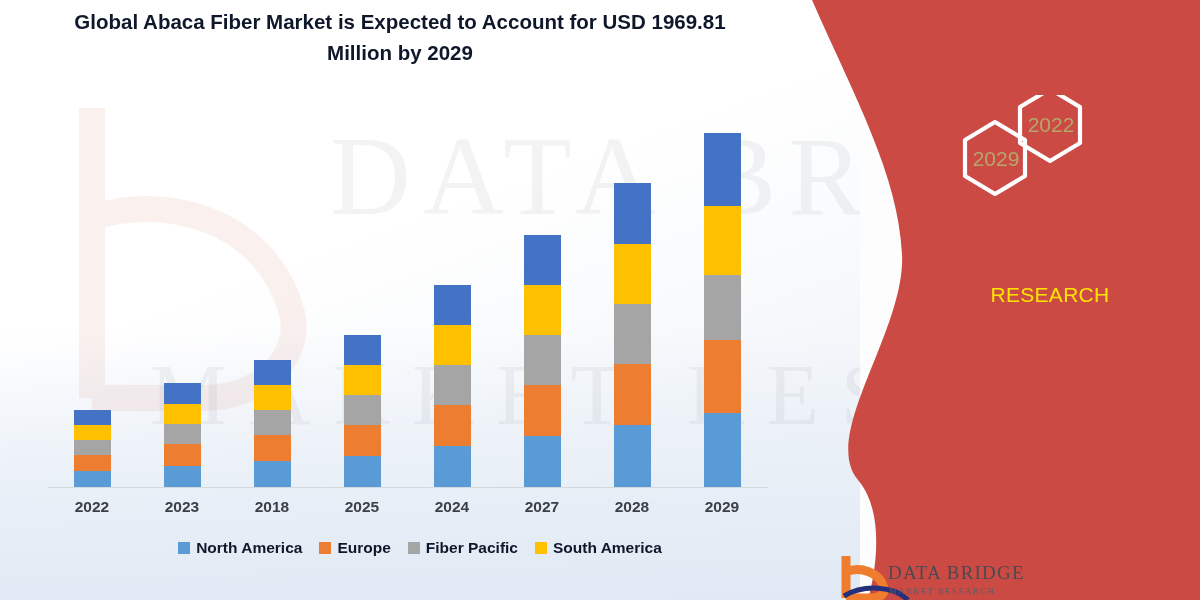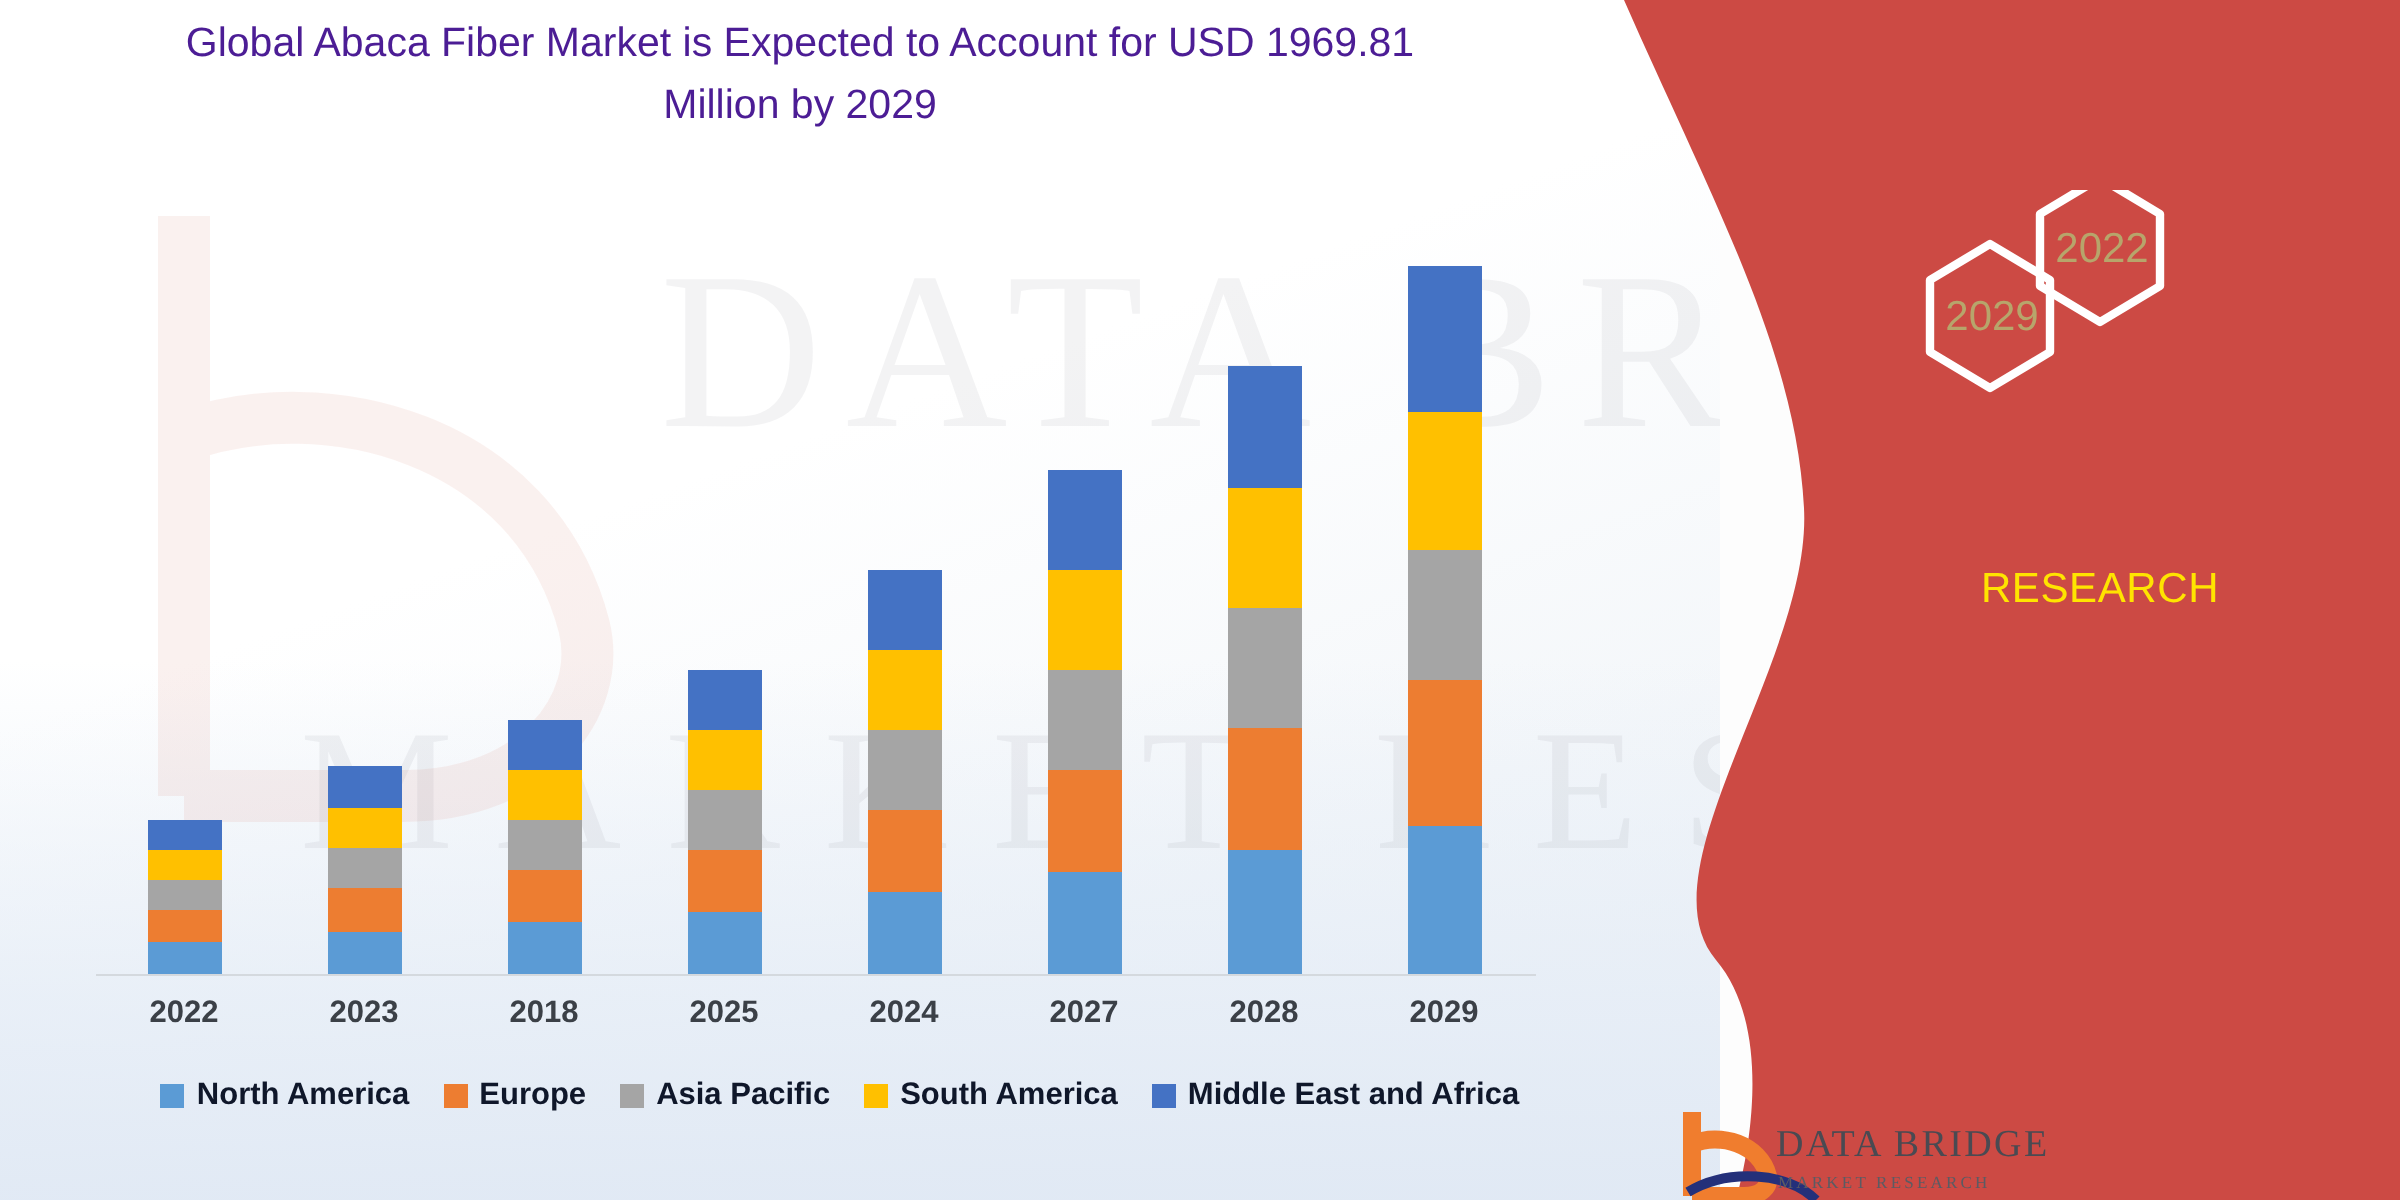--- a/index.html
+++ b/index.html
@@ -47,8 +47,8 @@
   
   .chart-title {
     position:absolute; left:70px; top:6px; width:660px;
-    text-align:center; color:#4c1d95;
-    font-size:20.5px; line-height:31px; font-weight:400;
+    text-align:center; color:#0f172a;
+    font-size:20.5px; line-height:31px; font-weight:700;
   }
 
   

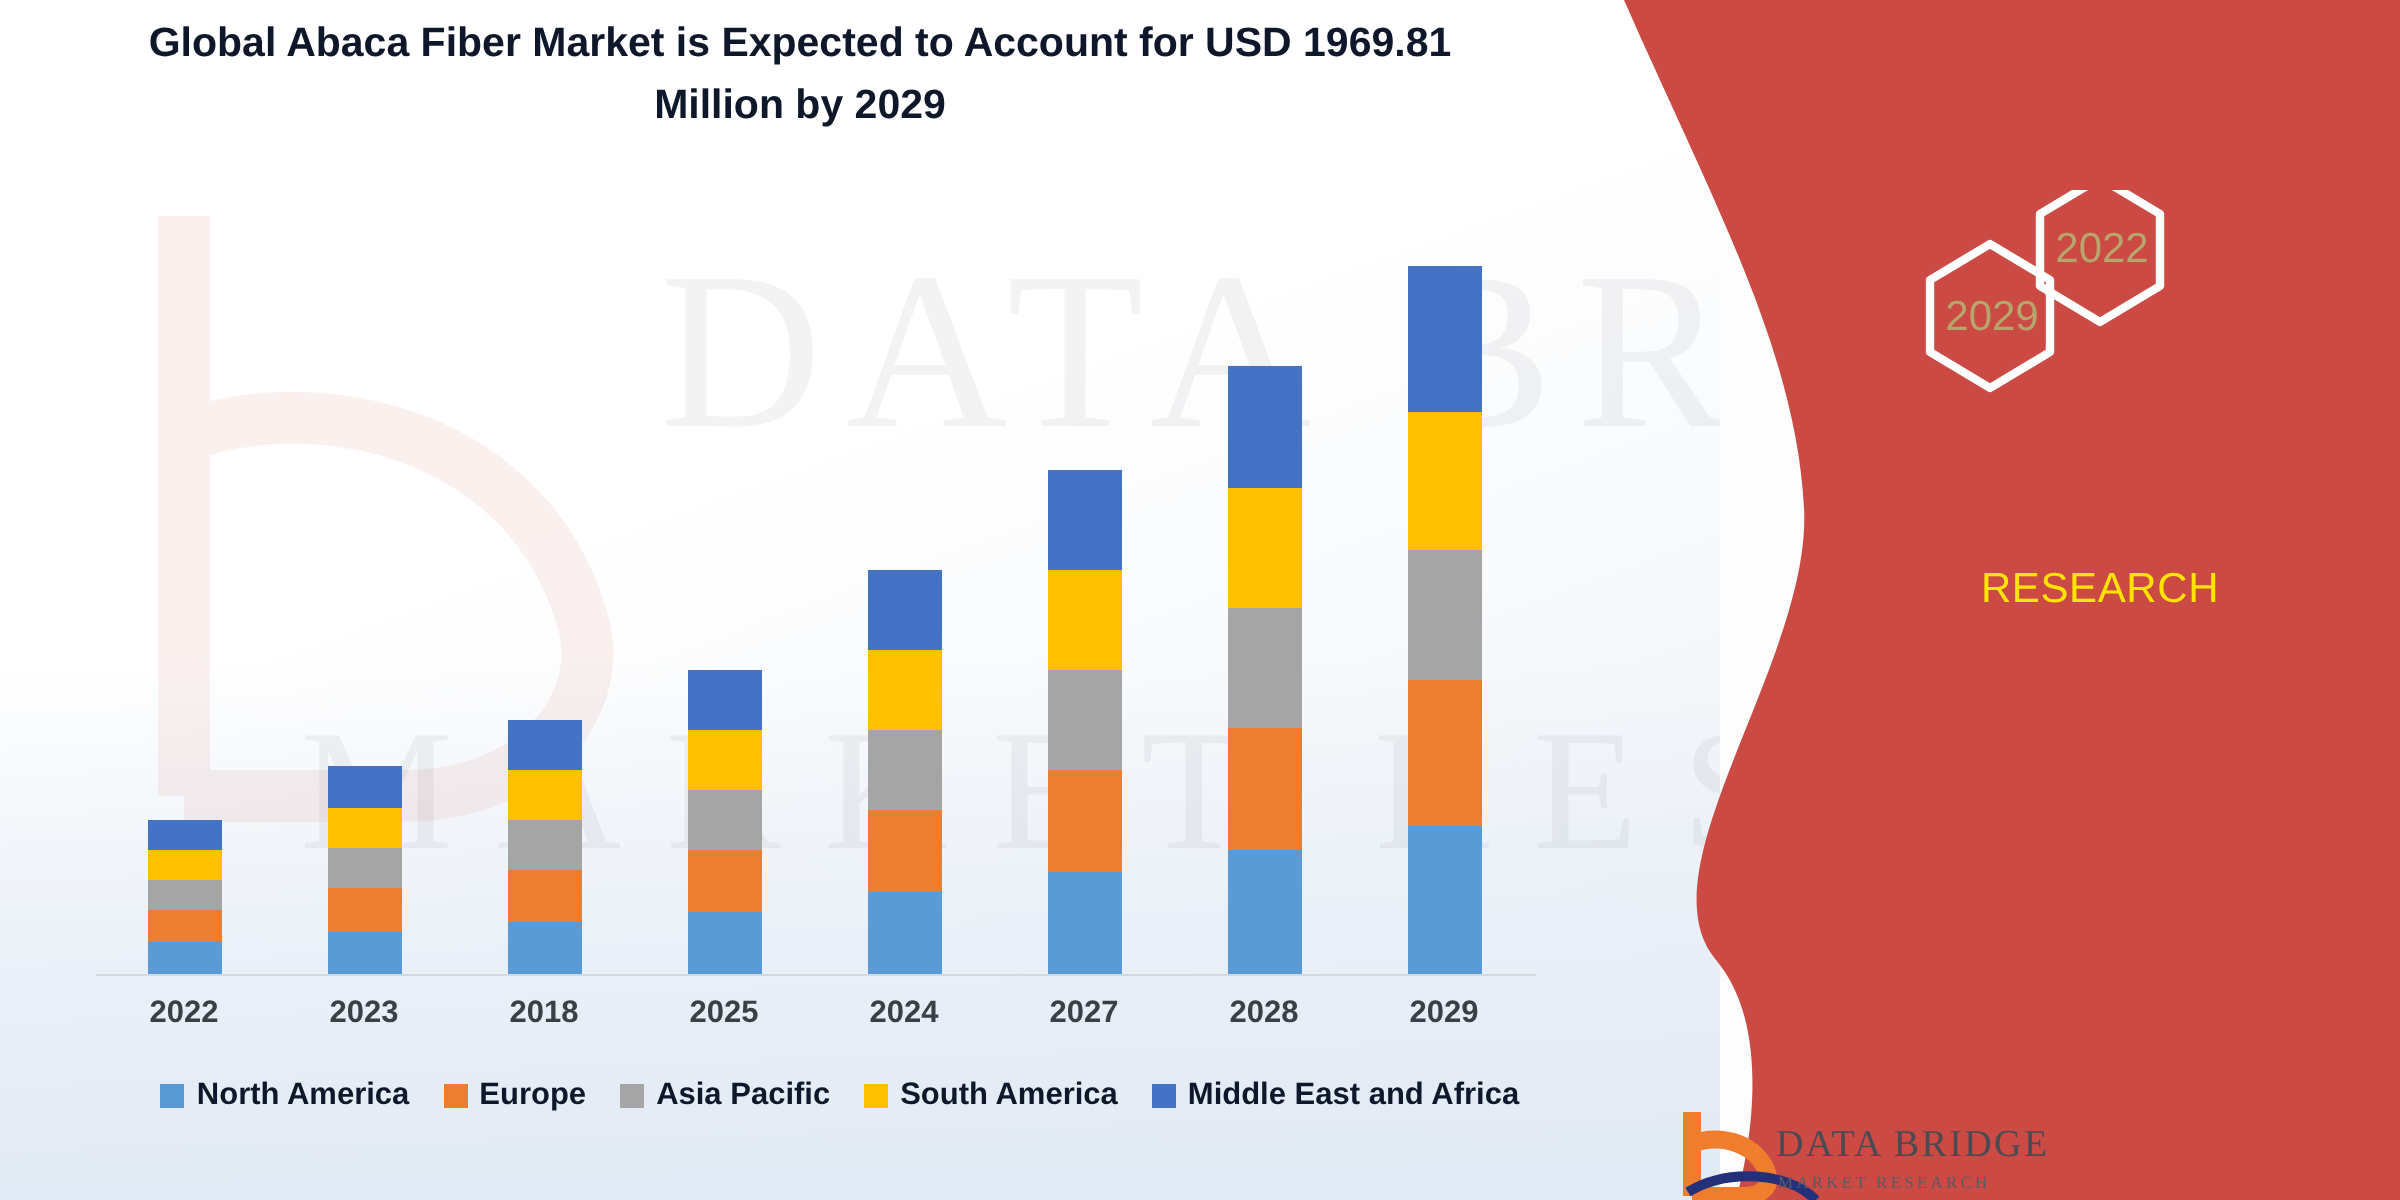--- a/index.html
+++ b/index.html
@@ -216,7 +216,7 @@
     </div>
     <div class="legend-item">
       <span class="legend-swatch" style="background:#a5a5a5"></span>
-      <span class="legend-label">Asia Pacific</span>
+      <span class="legend-label">Fiber Pacific</span>
     </div>
     <div class="legend-item">
       <span class="legend-swatch" style="background:#ffc000"></span>

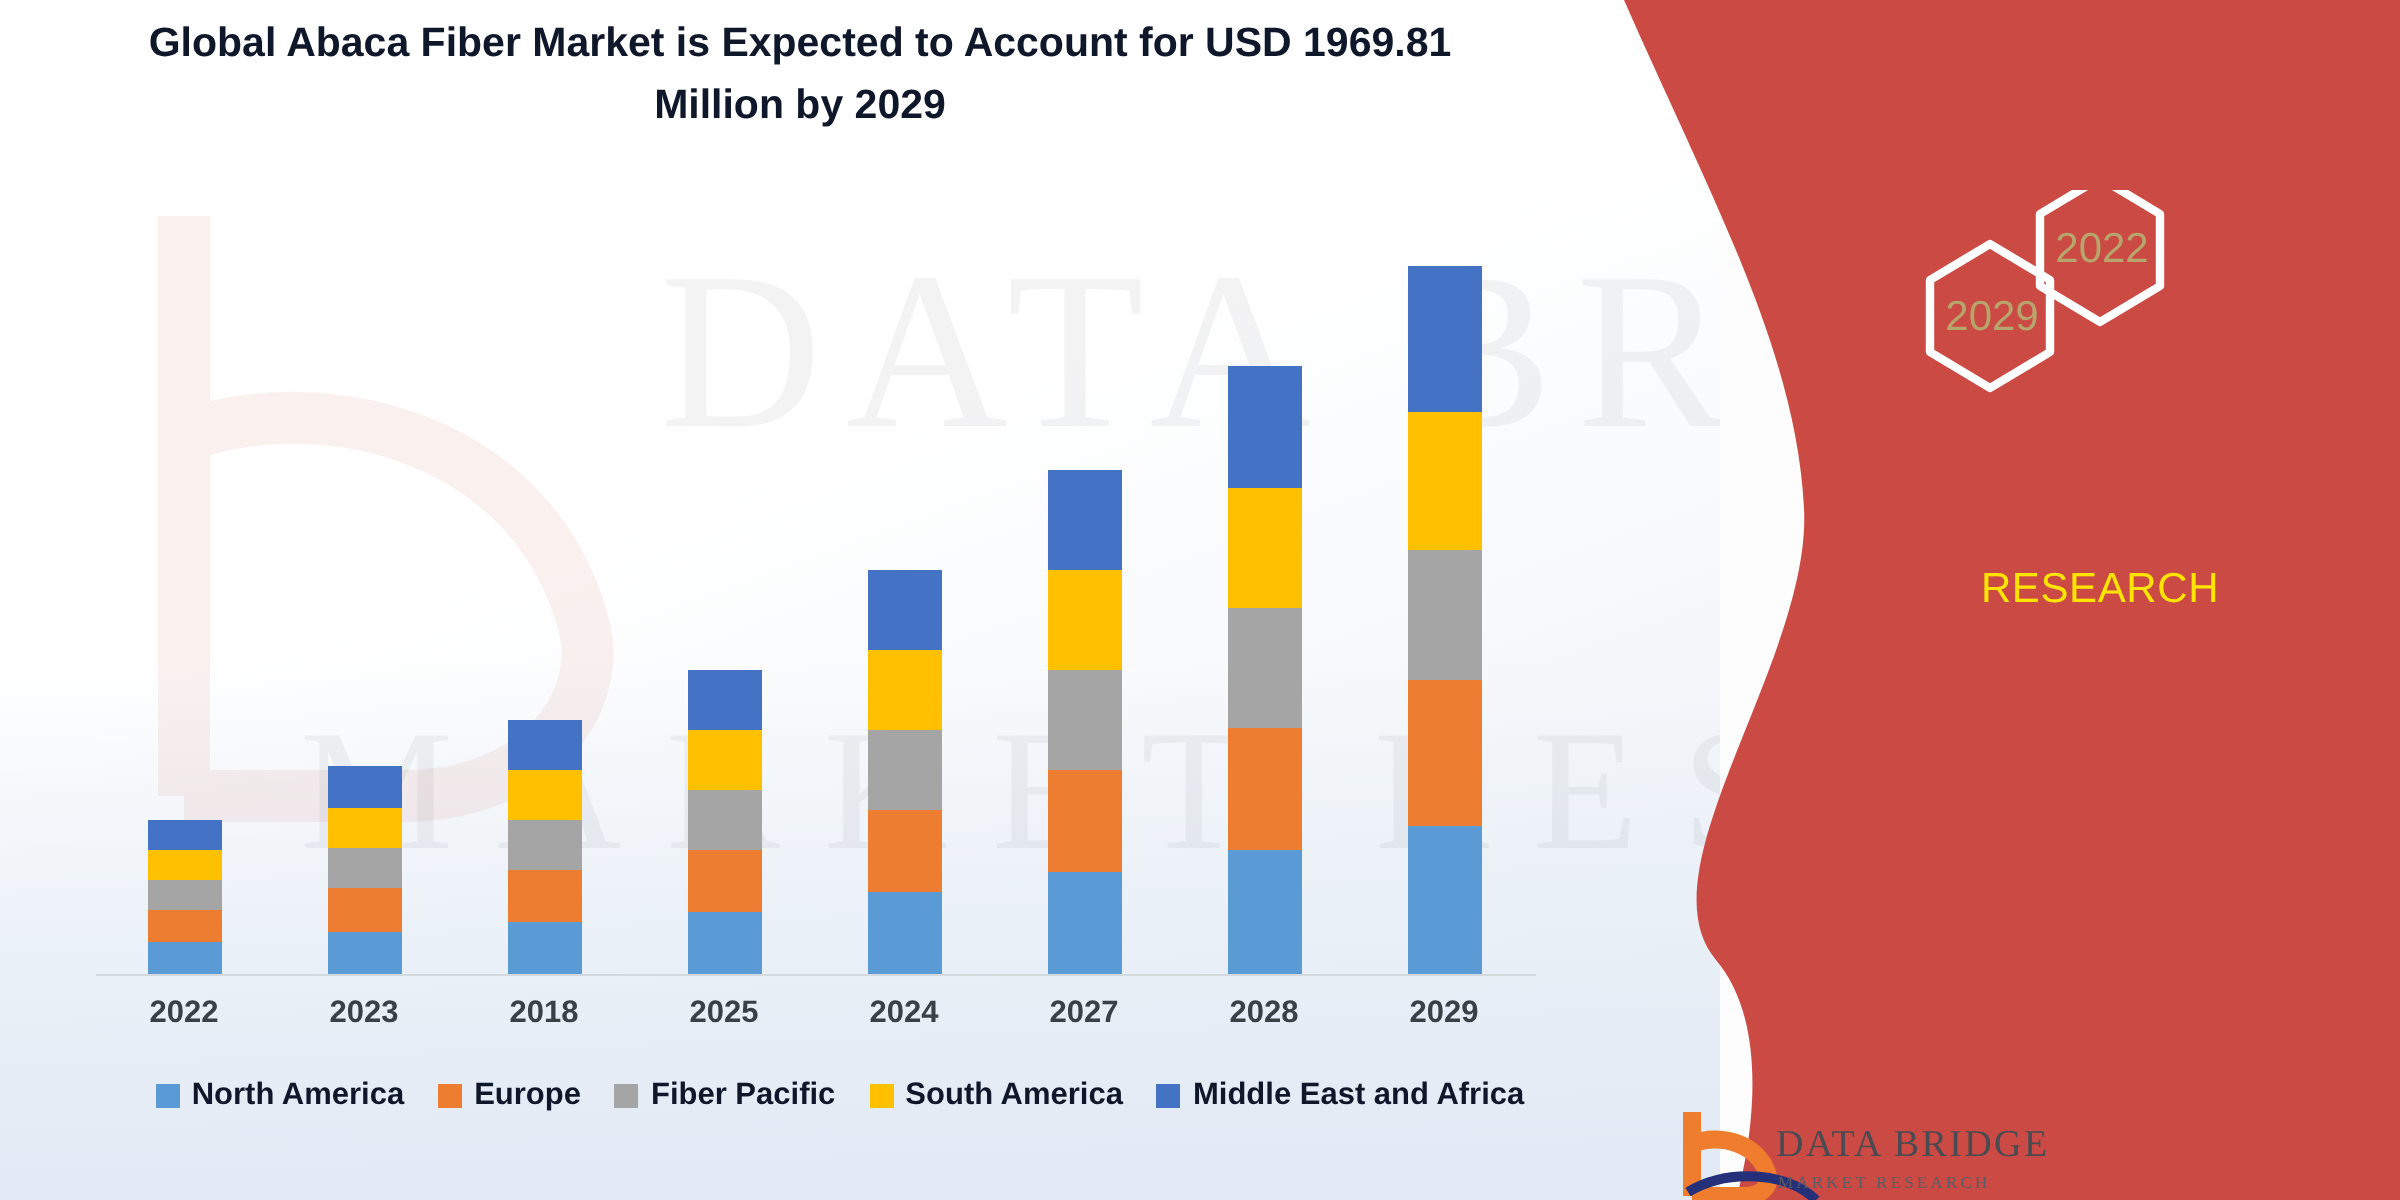--- a/index.html
+++ b/index.html
@@ -222,10 +222,6 @@
       <span class="legend-swatch" style="background:#ffc000"></span>
       <span class="legend-label">South America</span>
     </div>
-    <div class="legend-item">
-      <span class="legend-swatch" style="background:#4472c4"></span>
-      <span class="legend-label">Middle East and Africa</span>
-    </div>
   </div>
 
 

